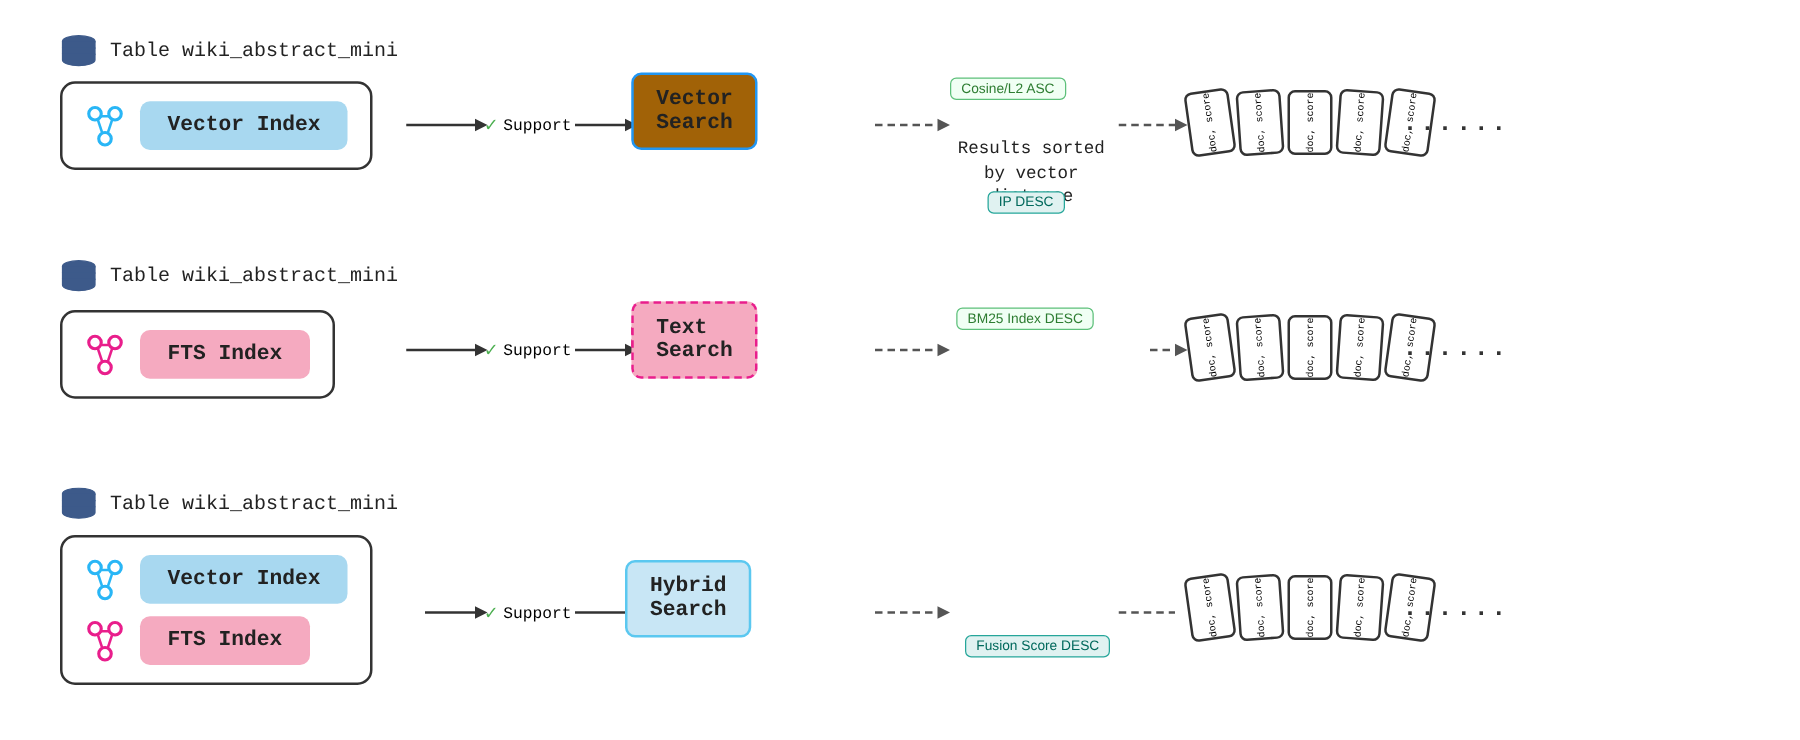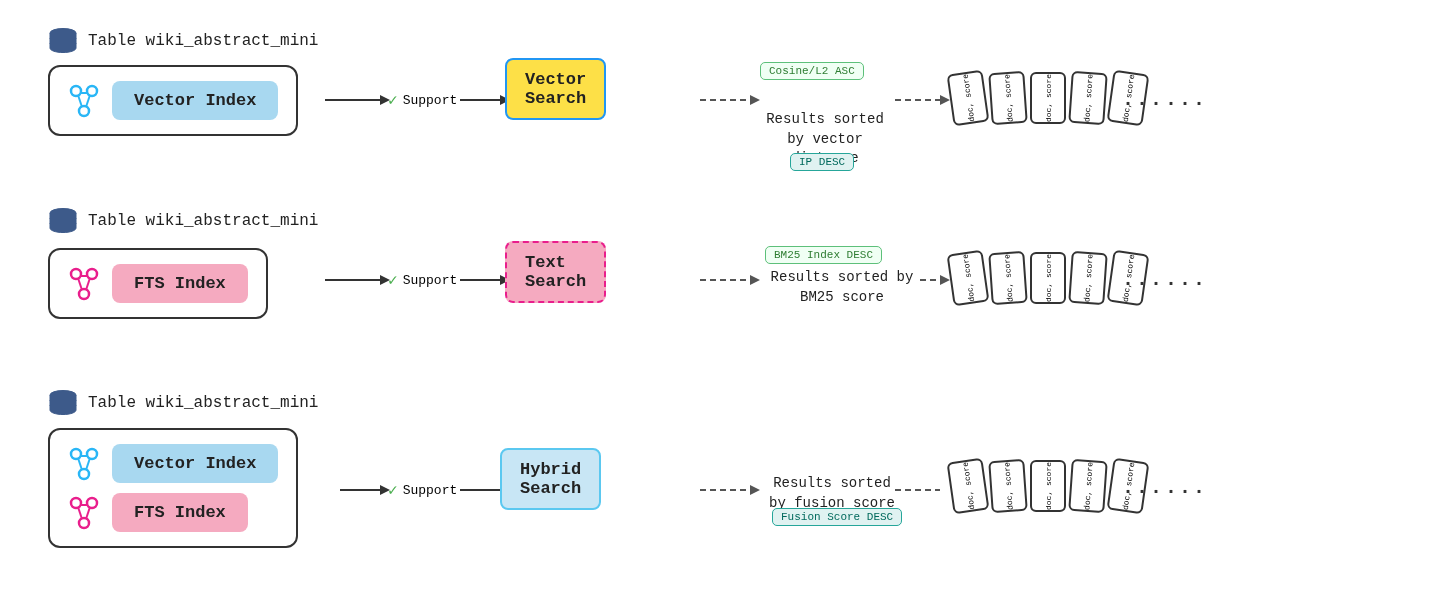--- a/index.html
+++ b/index.html
@@ -54,7 +54,7 @@
       gap: 8px;
     }
     .vector-search-box {
-      background: #fde047;
+      background: #a16207;
       border: 2px solid #2196f3;
       color: #222;
     }

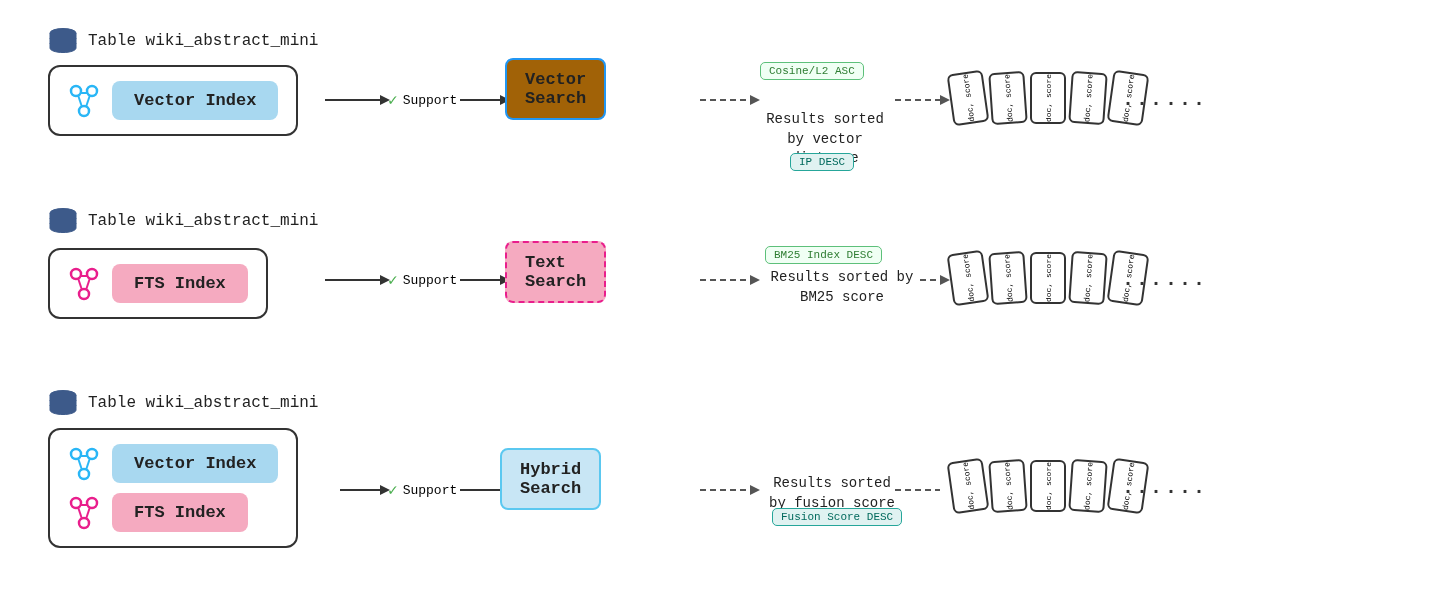--- a/index.html
+++ b/index.html
@@ -86,7 +86,7 @@
       border-radius: 5px;
       padding: 2px 8px;
       font-size: 11px;
-      font-family: Liberation Mono, monospace;
+      font-family: Liberation Sans, sans-serif;
       color: #2e7d32;
       background: #f0fff4;
     }

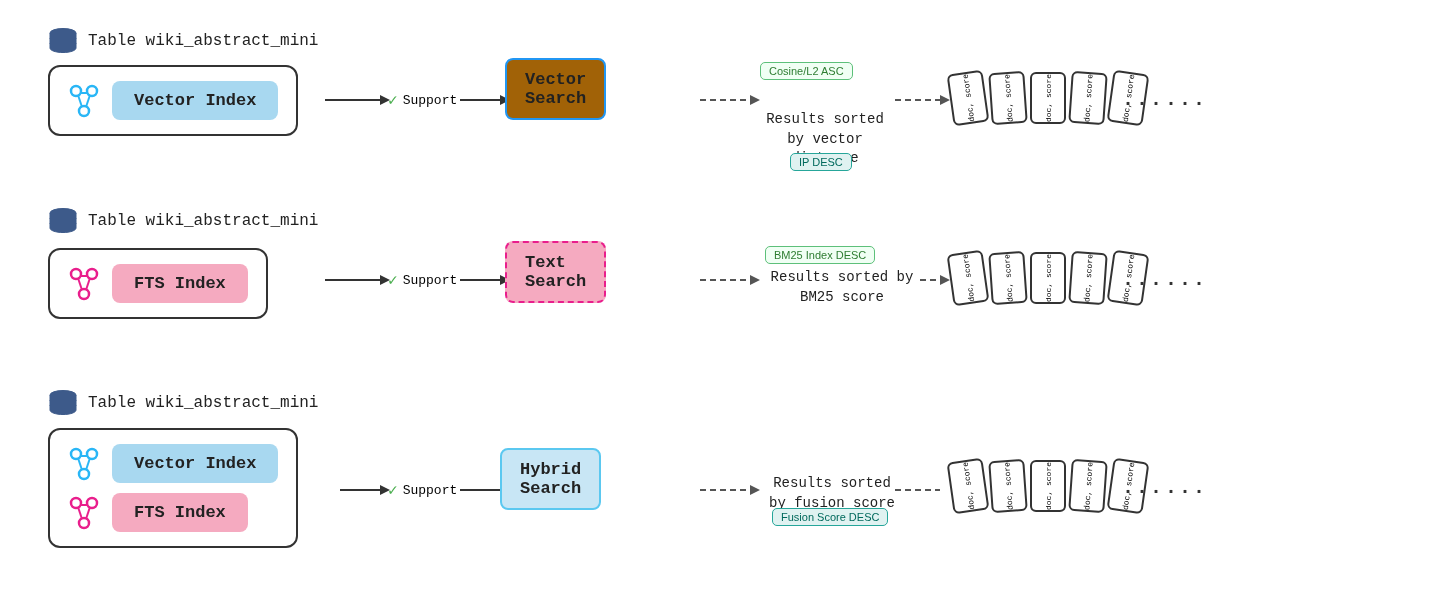--- a/index.html
+++ b/index.html
@@ -276,9 +276,6 @@
     <span>BM25 Index DESC</span>
   </div>
 
-  <div class="result-desc" style="top:268px; left:762px; width:160px;">
-    <span>Results sorted by BM25 score</span>
-  </div>
 
   <div style="position:absolute; top:252px; left:950px; display:flex; align-items:flex-end; gap:4px;">
     <div style="border:2px solid #333; border-radius:6px; background:#fff; width:36px; height:52px; display:flex; align-items:center; justify-content:center; transform:rotate(-8deg);">

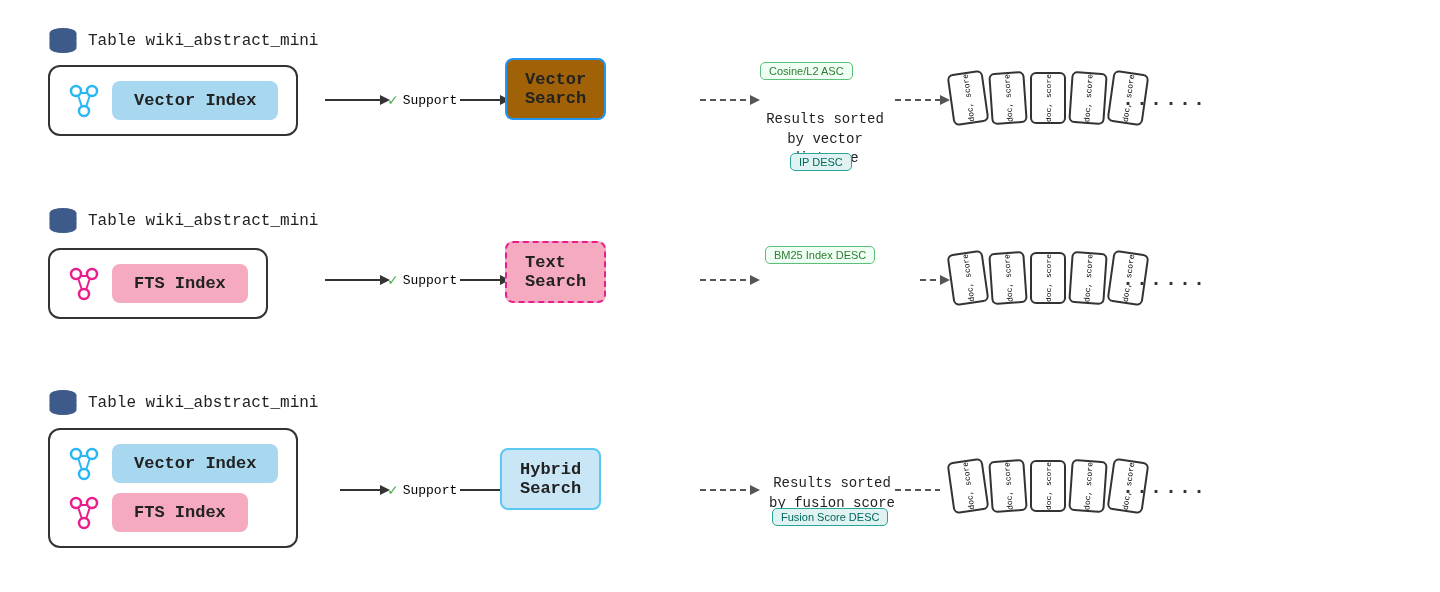--- a/index.html
+++ b/index.html
@@ -356,9 +356,6 @@
     </div>
   </div>
 
-  <div class="result-desc" style="top:474px; left:762px; width:140px;">
-    <span>Results sorted by fusion score</span>
-  </div>
 
   <div class="badge badge-teal" style="top:508px; left:772px;">
     <span>Fusion Score DESC</span>

